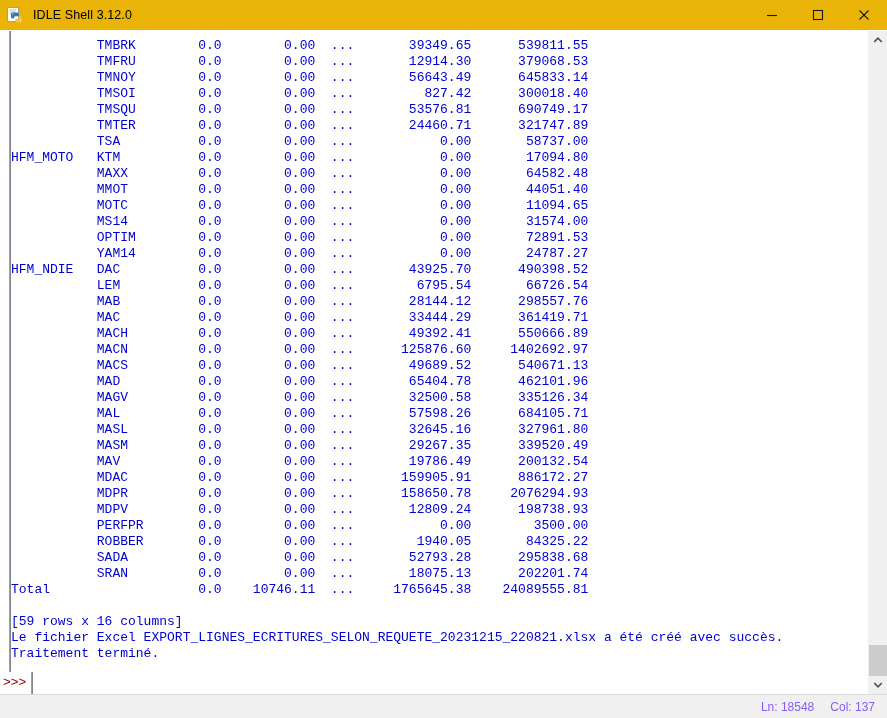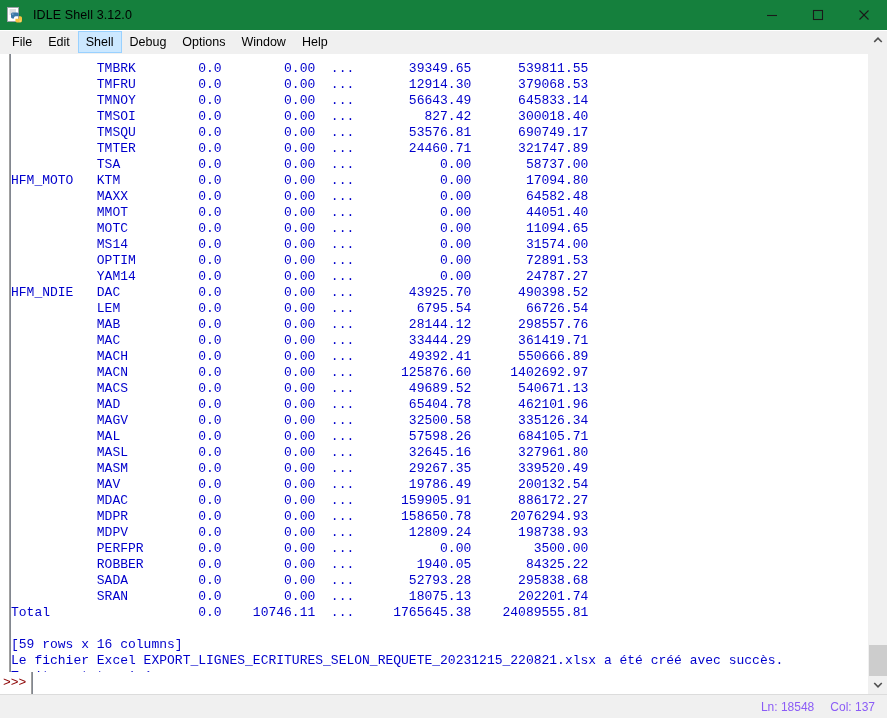--- a/index.html
+++ b/index.html
@@ -28,7 +28,7 @@
   .titlebar {
     height: 30px;
     min-height: 30px;
-    background: #15803d;
+    background: #eab308;
     display: flex;
     align-items: center;
     border-bottom: 1px solid #ffffff;

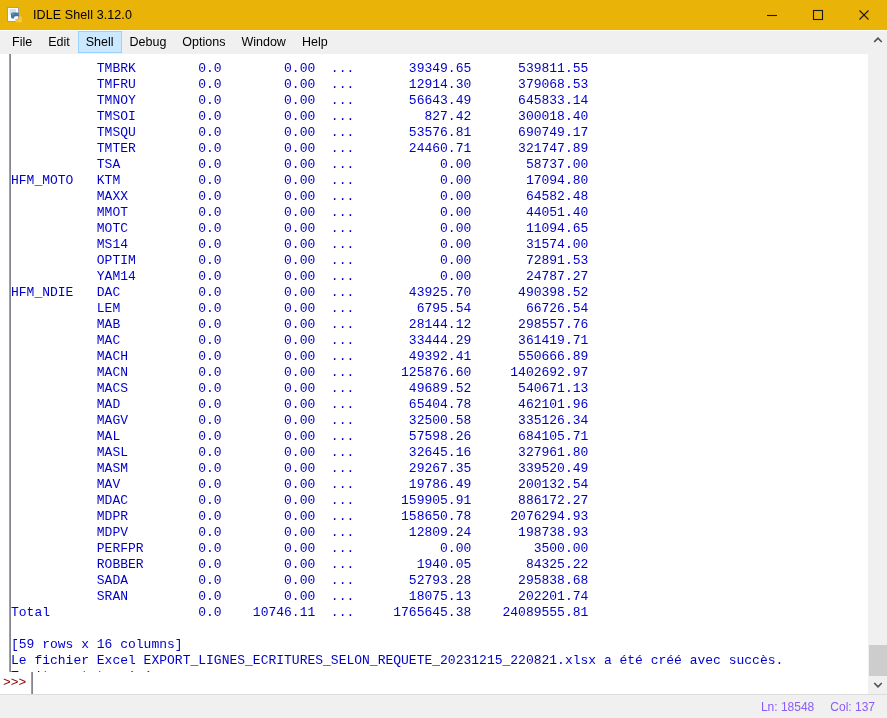--- a/index.html
+++ b/index.html
@@ -252,29 +252,6 @@
     </div>
   </div>
 
-  <div class="menubar">
-    <div class="menu-item">
-        <span>File</span>
-      </div>
-    <div class="menu-item">
-        <span>Edit</span>
-      </div>
-    <div class="menu-item active">
-        <span>Shell</span>
-      </div>
-    <div class="menu-item">
-        <span>Debug</span>
-      </div>
-    <div class="menu-item">
-        <span>Options</span>
-      </div>
-    <div class="menu-item">
-        <span>Window</span>
-      </div>
-    <div class="menu-item">
-        <span>Help</span>
-      </div>
-  </div>
 
   <div class="editor-wrap">
     <div class="gutter"></div>

